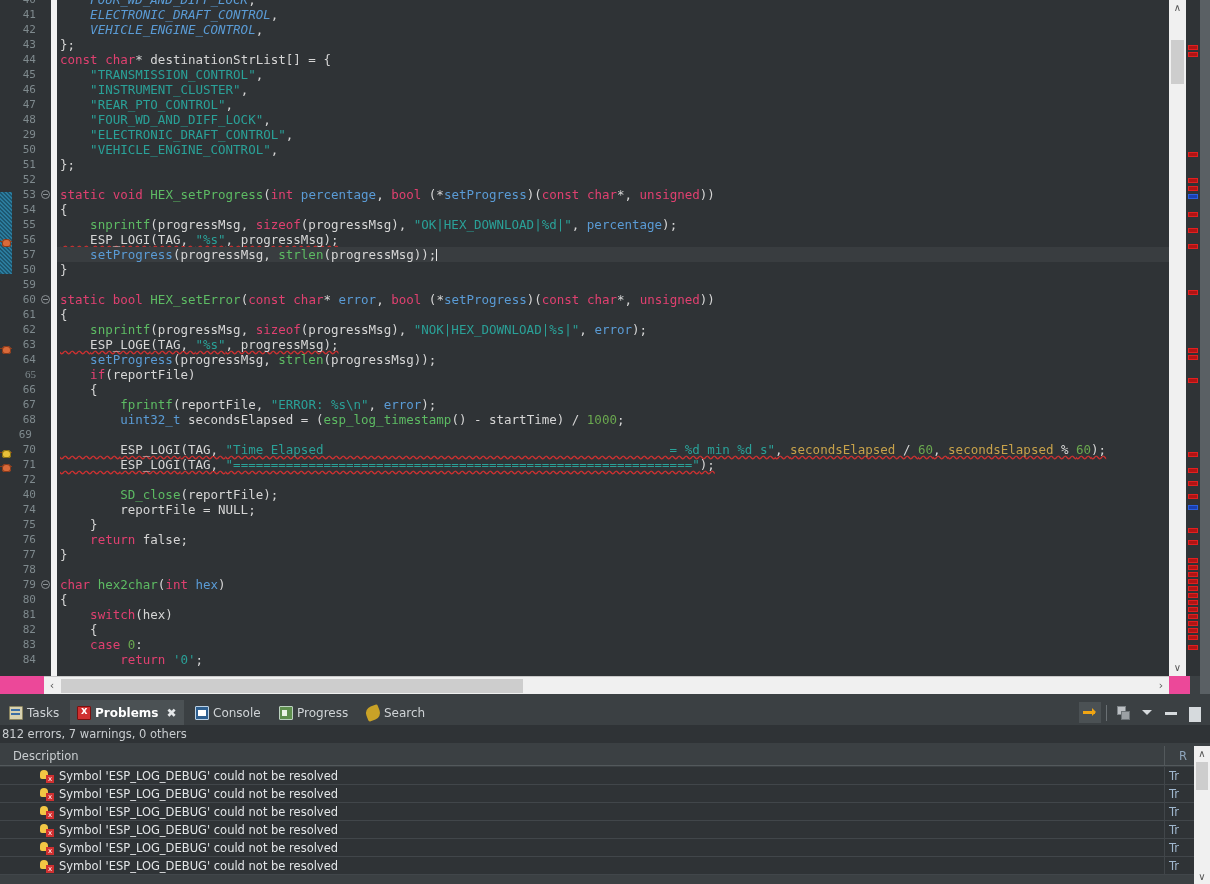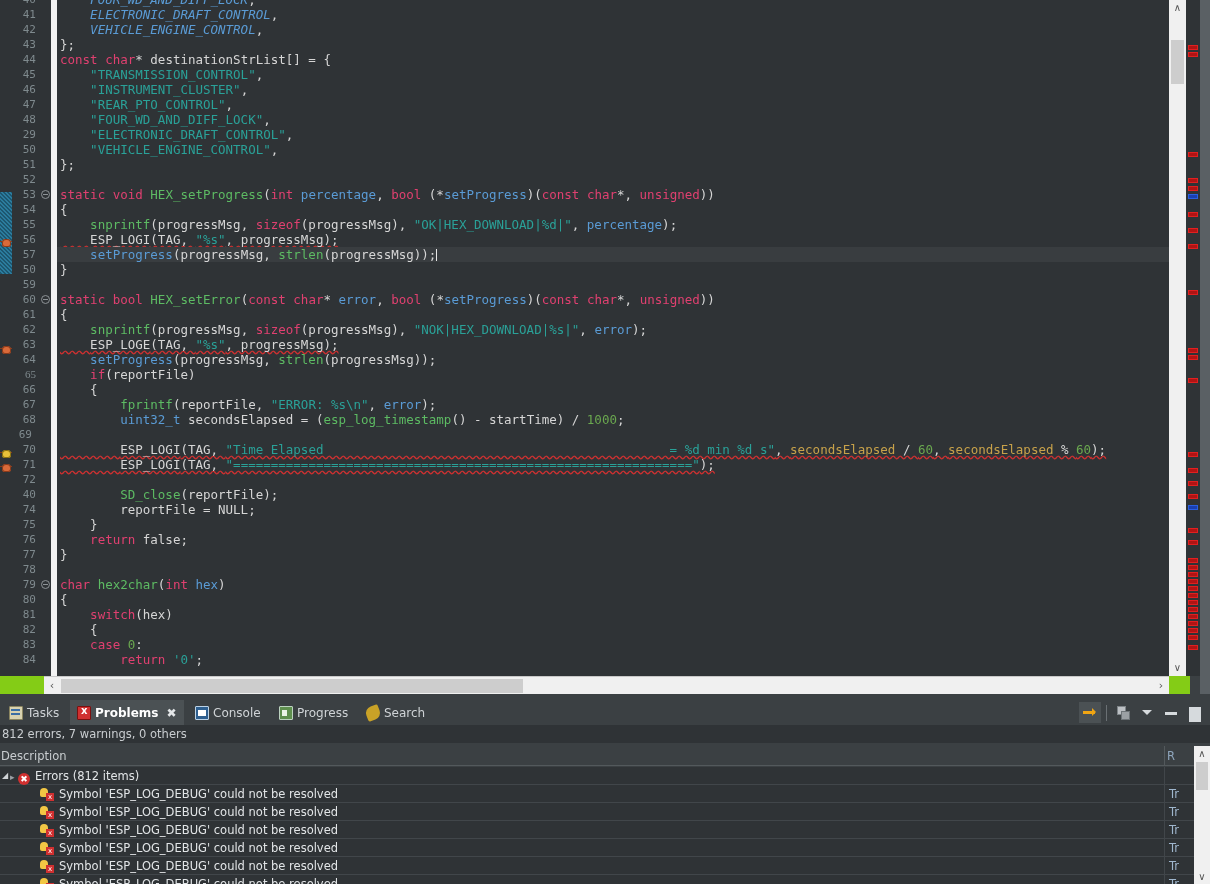--- a/index.html
+++ b/index.html
@@ -14,7 +14,7 @@
   
   #editor-area {
     position: absolute; left: 0; top: 0; width: 1190px; height: 694px;
-    background: #84cc16;
+    background: #ec4899;
   }
 
   

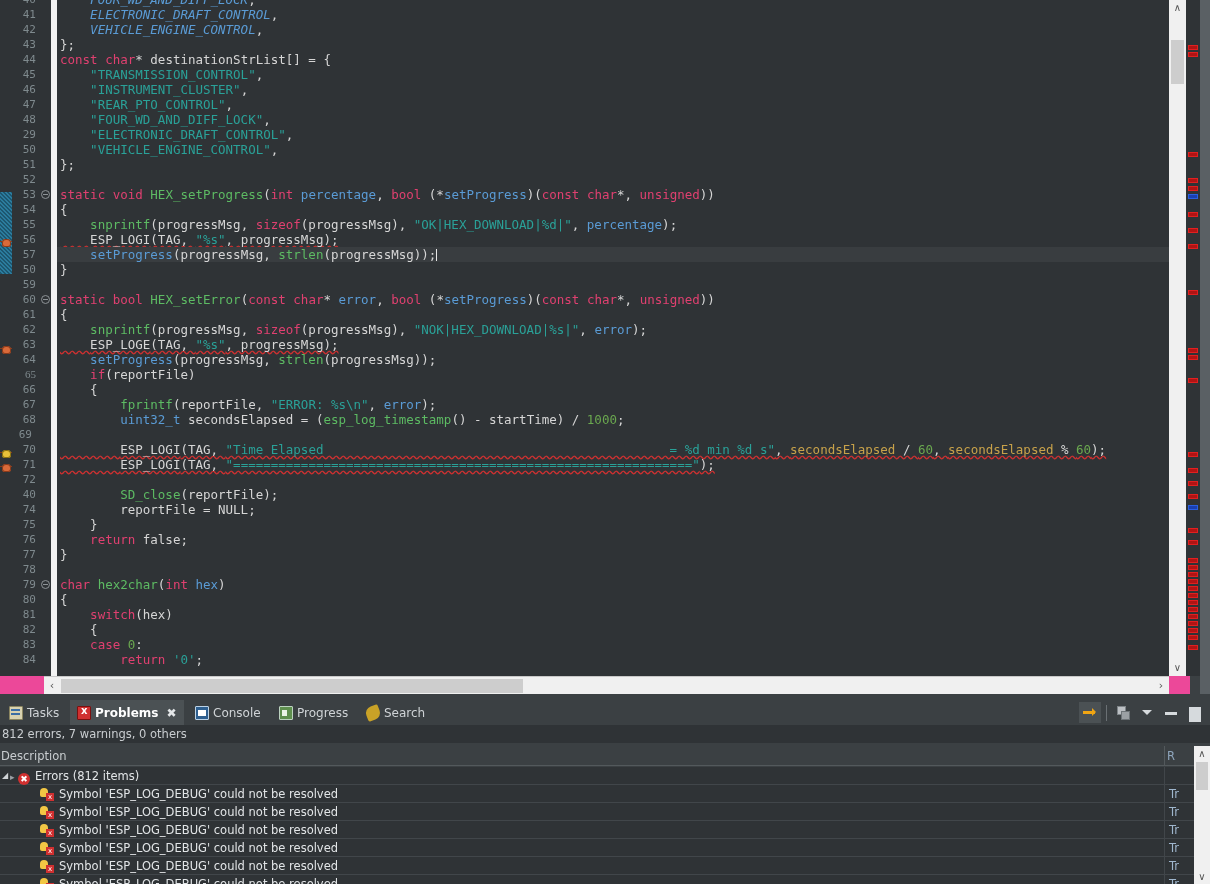--- a/index.html
+++ b/index.html
@@ -198,7 +198,7 @@
   }
   .tbl-head .th {
     position:absolute; top:0; height:20px; line-height:20px;
-    font-size:11.5px; color:#c9cdd0; padding-left:1px;
+    font-size:11.5px; color:#c9cdd0; padding-left:13px;
   }
   .tbl-head .th.desc { left:0; width:1165px; border-right:1px solid #53595c; }
   .tbl-head .th.res  { left:1166px; width:28px; color:#8fa6bd; overflow:hidden; }

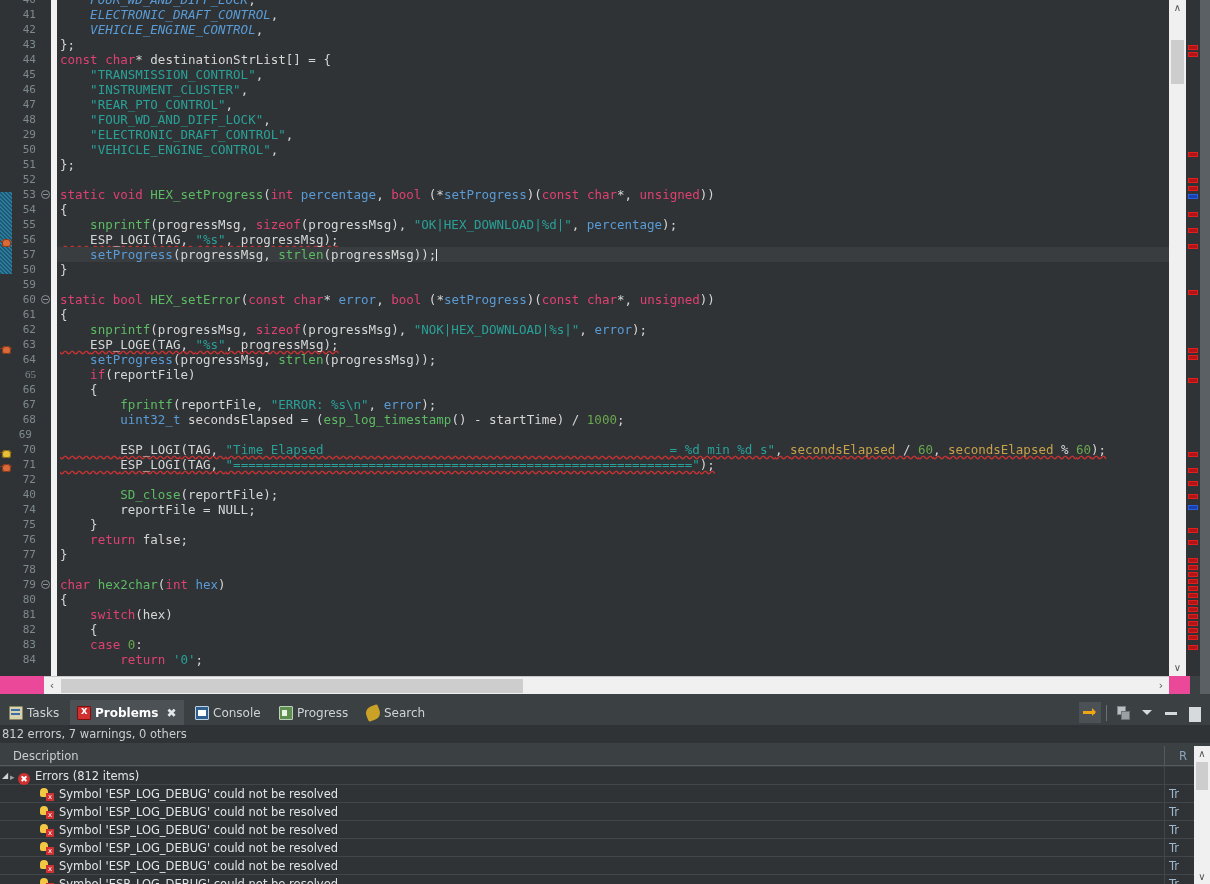--- a/index.html
+++ b/index.html
@@ -409,10 +409,6 @@
     </div>
 
     <div class="rows">
-        <div class="row group">
-          <div class="cell-desc"><span class="tri">◢</span><span class="dot-sep">▸</span><span class="ic-errgrp">✖</span><span>Errors (812 items)</span></div>
-          <div class="cell-res"></div>
-        </div>
         <div class="row">
           <div class="cell-desc"><span style="display: inline-block; width: 36px;"></span><span class="ic-bulbx"></span><span>Symbol 'ESP_LOG_DEBUG' could not be resolved</span></div>
           <div class="cell-res">Tr</div>

